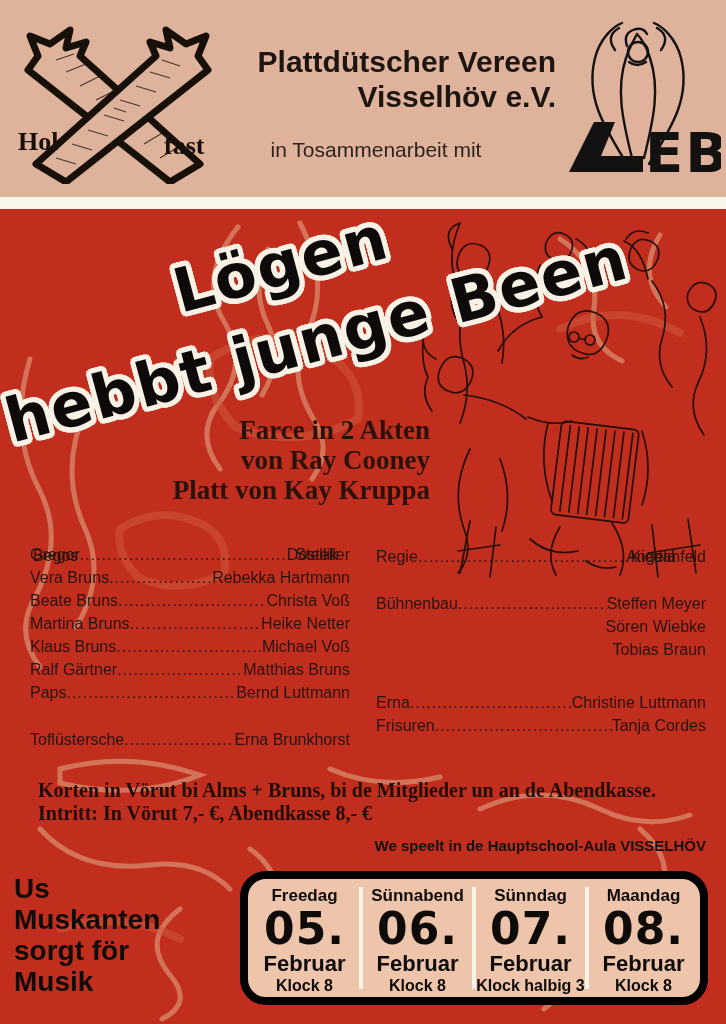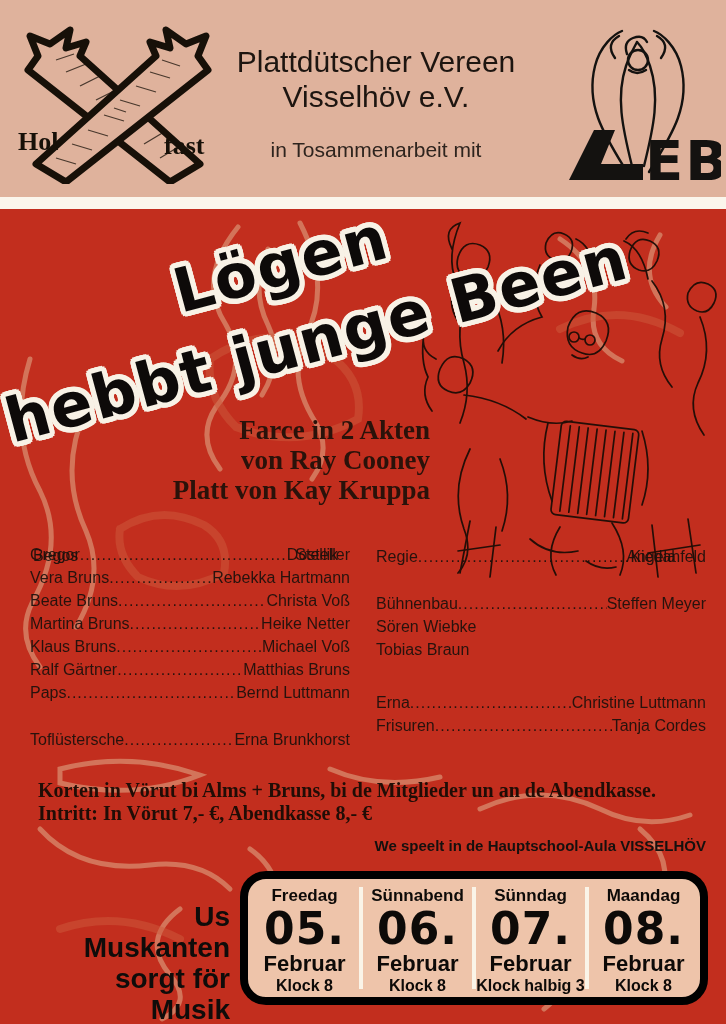--- a/index.html
+++ b/index.html
@@ -11,7 +11,7 @@
   .logo-holfast{position:absolute;left:16px;top:20px;width:204px;height:164px;}
   .logo-leb{position:absolute;left:553px;top:24px;width:168px;height:168px;}
   .org-block{position:absolute;left:196px;top:44px;width:360px;text-align:center;color:#1d1510;}
-  .org-line{font-size:30px;font-weight:normal;line-height:35px;}
+  .org-line{font-size:30px;font-weight:bold;line-height:35px;text-align:right;}
   .coop-line{position:absolute;left:196px;top:138px;width:360px;text-align:center;
              font-size:21px;color:#2e241e;}
   

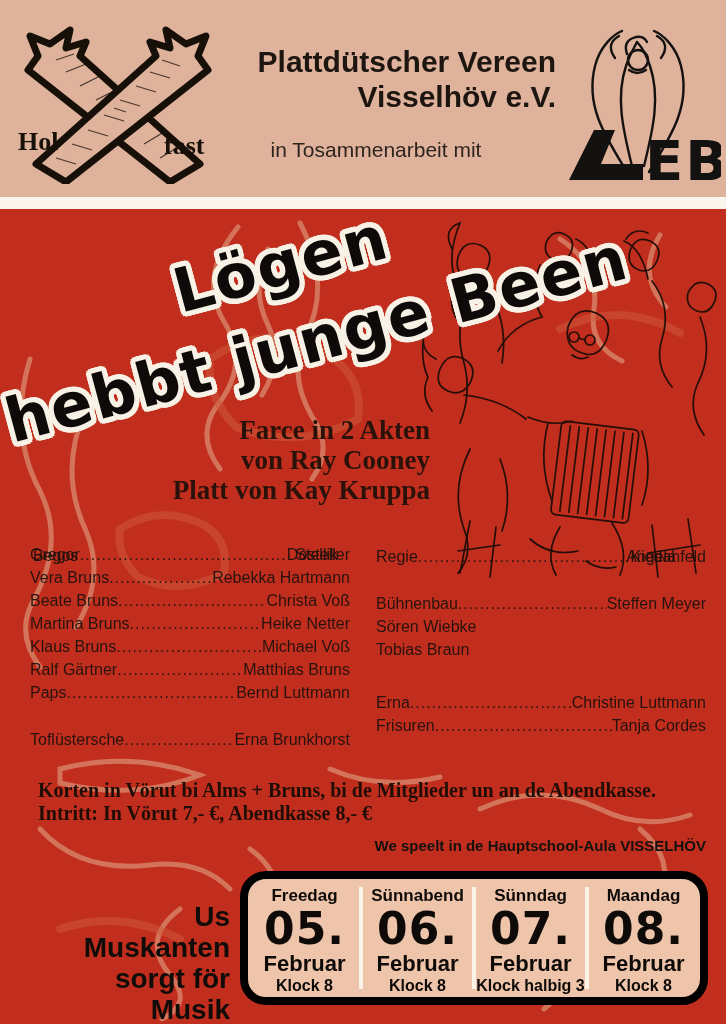--- a/index.html
+++ b/index.html
@@ -9,7 +9,7 @@
   .header{position:absolute;left:0;top:0;width:726px;height:197px;background:#dfb29c;}
   .stripe{position:absolute;left:0;top:197px;width:726px;height:12px;background:#fbf6ec;}
   .logo-holfast{position:absolute;left:16px;top:20px;width:204px;height:164px;}
-  .logo-leb{position:absolute;left:553px;top:24px;width:168px;height:168px;}
+  .logo-leb{position:absolute;left:553px;top:16px;width:168px;height:168px;}
   .org-block{position:absolute;left:196px;top:44px;width:360px;text-align:center;color:#1d1510;}
   .org-line{font-size:30px;font-weight:bold;line-height:35px;text-align:right;}
   .coop-line{position:absolute;left:196px;top:138px;width:360px;text-align:center;

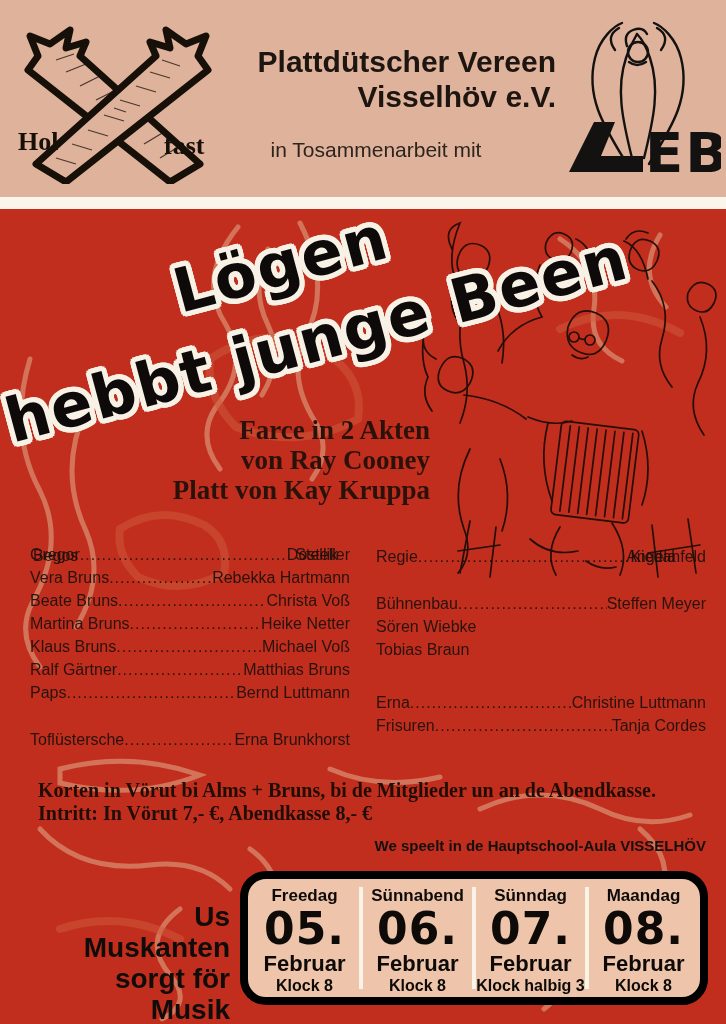--- a/index.html
+++ b/index.html
@@ -42,7 +42,7 @@
   .cast-line .actor{white-space:nowrap;}
   .cast-line .dots{flex:1 1 auto;overflow:hidden;white-space:nowrap;letter-spacing:1px;}
   .cast-line .dots::after{content:"................................................................................";}
-  .cast-line.name-only{}
+  .cast-line.name-only{justify-content:flex-end;}
   .cast-line.spacer{height:24px;}
   .cast-line.spacer.tall{height:30px;}
   .stack{position:relative;display:inline-block;white-space:nowrap;}

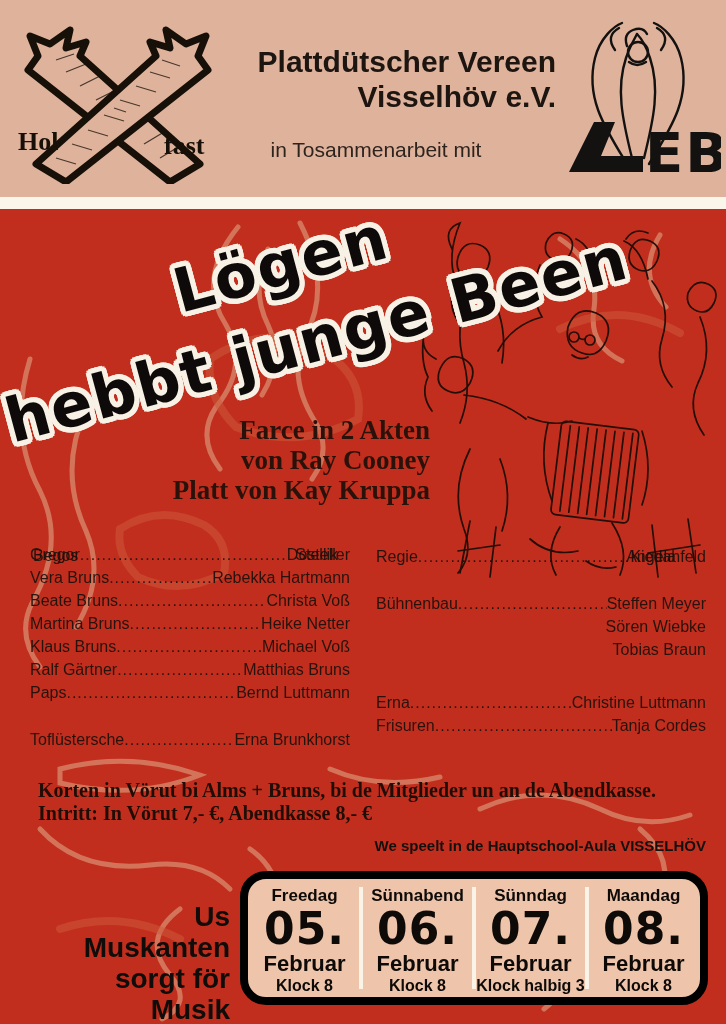--- a/index.html
+++ b/index.html
@@ -57,8 +57,8 @@
   .venue{position:absolute;left:150px;top:628px;width:556px;text-align:right;z-index:3;
          font-weight:bold;font-size:15px;color:#14100e;}
   
-  .music{position:absolute;left:14px;top:664px;width:216px;text-align:right;z-index:3;
-         font-weight:bold;font-size:28px;line-height:31px;color:#0f0c0a;margin-top:28px;}
+  .music{position:absolute;left:14px;top:664px;width:216px;text-align:left;z-index:3;
+         font-weight:bold;font-size:28px;line-height:31px;color:#0f0c0a;}
   .dates-box{position:absolute;left:240px;top:662px;width:468px;height:134px;z-index:3;
              background:#eec4aa;border:8px solid #000000;border-radius:26px;
              display:flex;box-sizing:border-box;}

